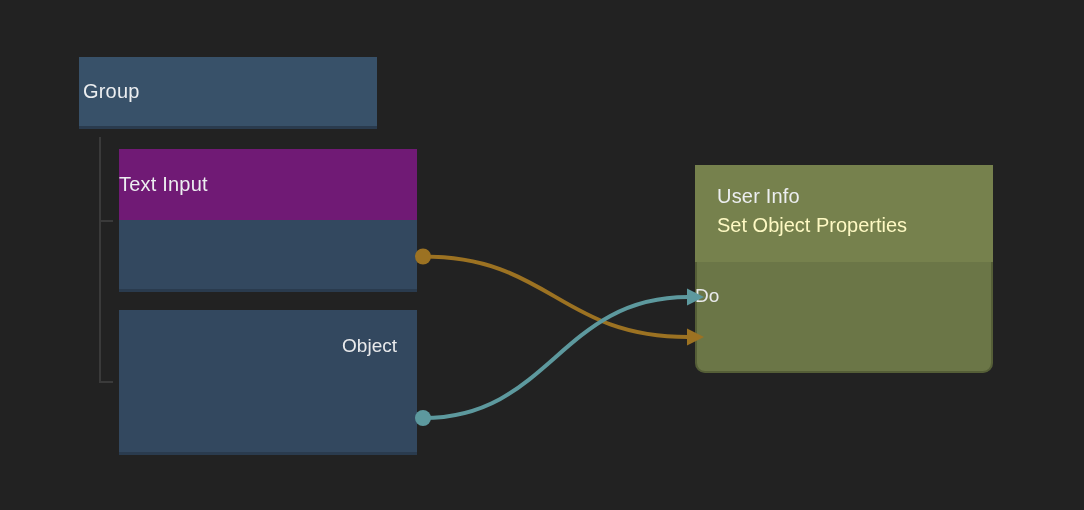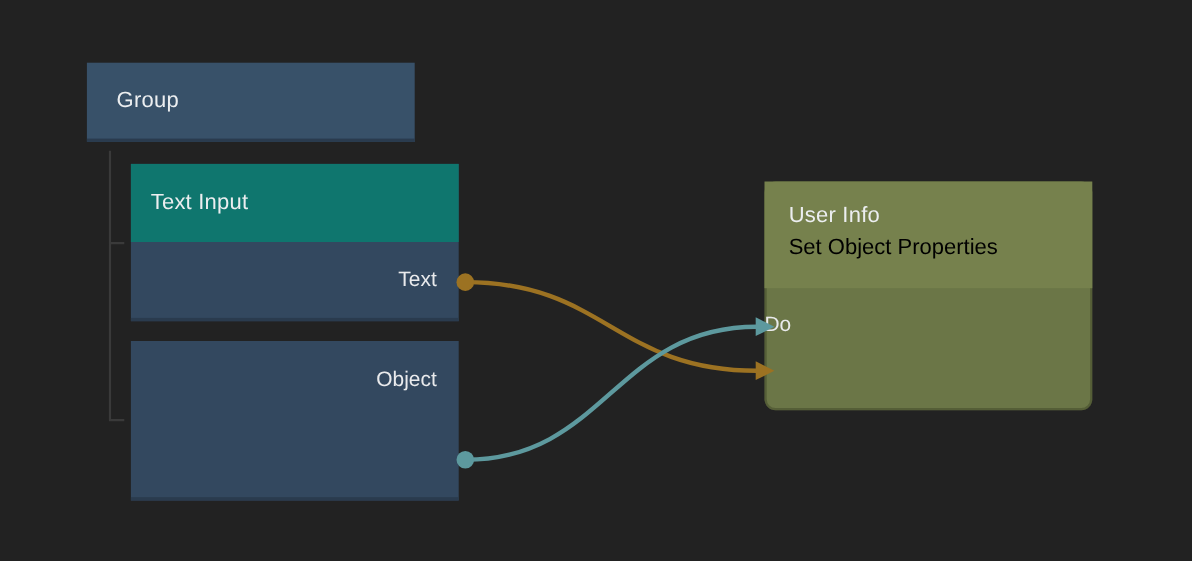--- a/index.html
+++ b/index.html
@@ -39,7 +39,7 @@
     border-bottom: 3px solid #2a3b4e;
     display: flex;
     align-items: center;
-    padding-left: 27px;
+    padding-left: 4px;
   }
   .node-title {
     color: #eceef0;

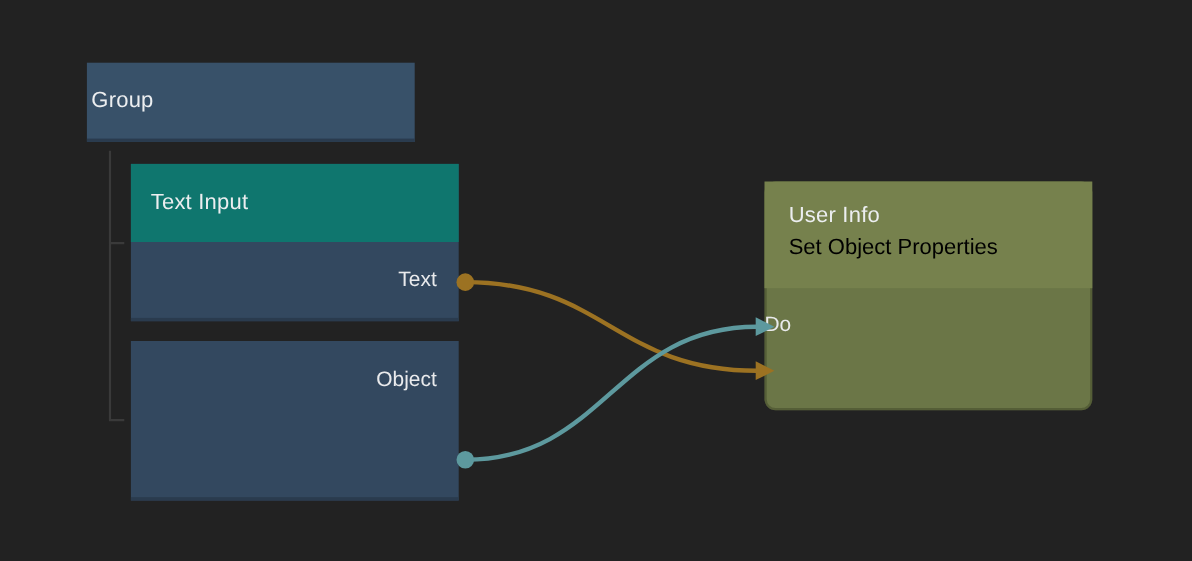--- a/index.html
+++ b/index.html
@@ -25,11 +25,10 @@
     border-bottom: 3px solid #2a3b4e;
   }
   .node-blue .node-header {
-    background: #0f766e;
+    background: #701a75;
     height: 71px;
     display: flex;
     align-items: center;
-    padding-left: 18px;
     box-sizing: border-box;
   }
   .node-group {

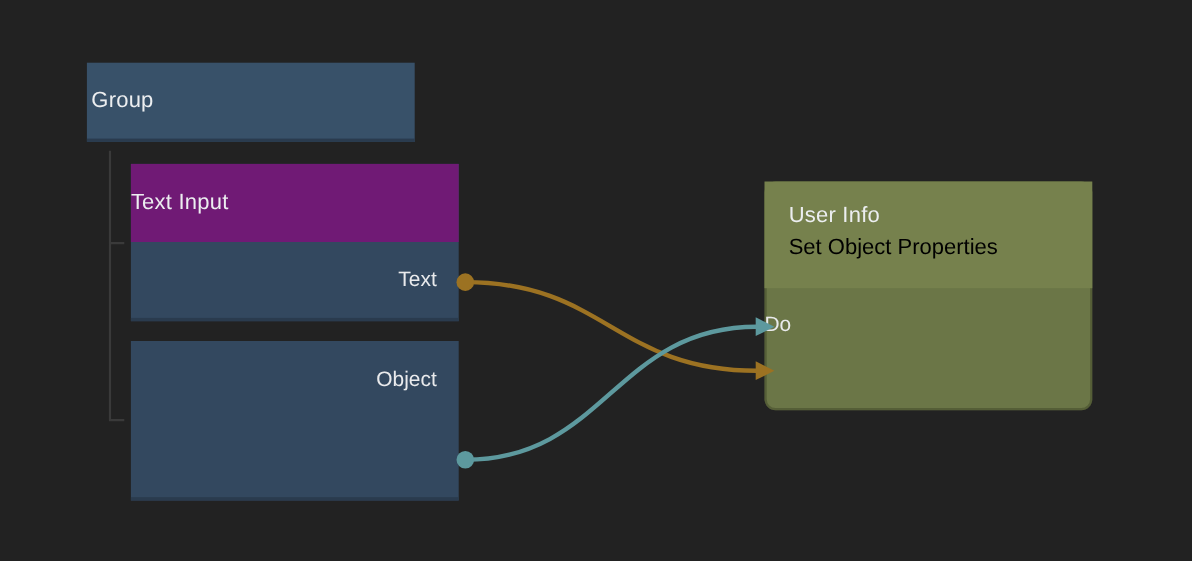--- a/index.html
+++ b/index.html
@@ -76,7 +76,7 @@
   }
   .node-user-info .node-title { line-height: 29px; }
   .node-subtitle {
-    color: #000000;
+    color: #fef9c3;
     font-size: 20px;
     line-height: 29px;
   }

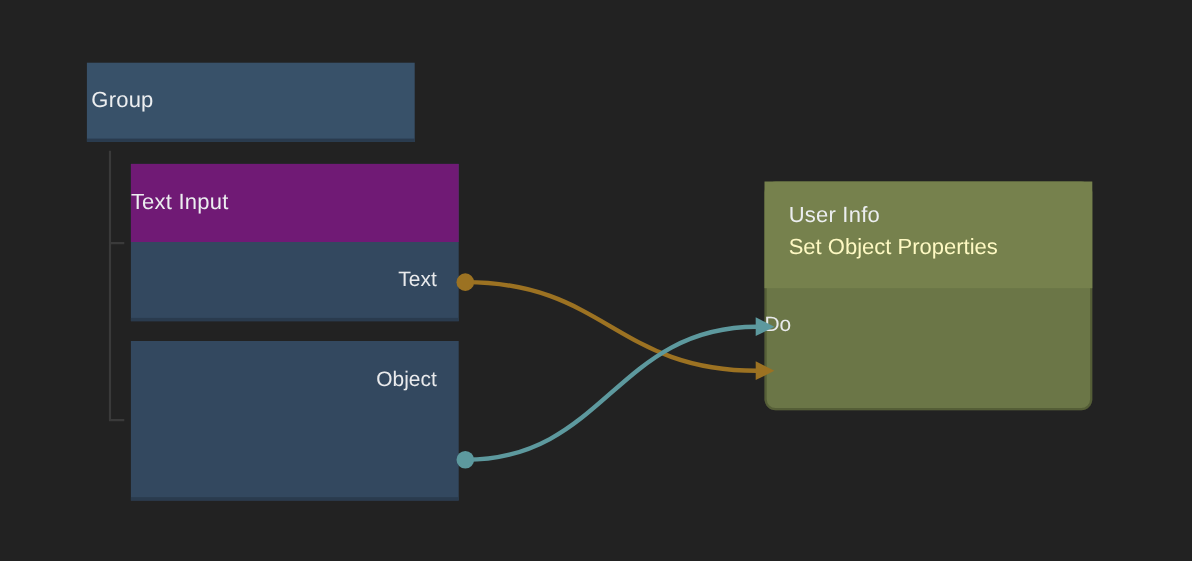--- a/index.html
+++ b/index.html
@@ -109,9 +109,6 @@
     <div class="node-header">
       <span class="node-title">Text Input</span>
     </div>
-    <div class="node-body-out">
-      <span class="port-label">Text</span>
-    </div>
   </div>
 
   <div class="node node-blue node-button">

